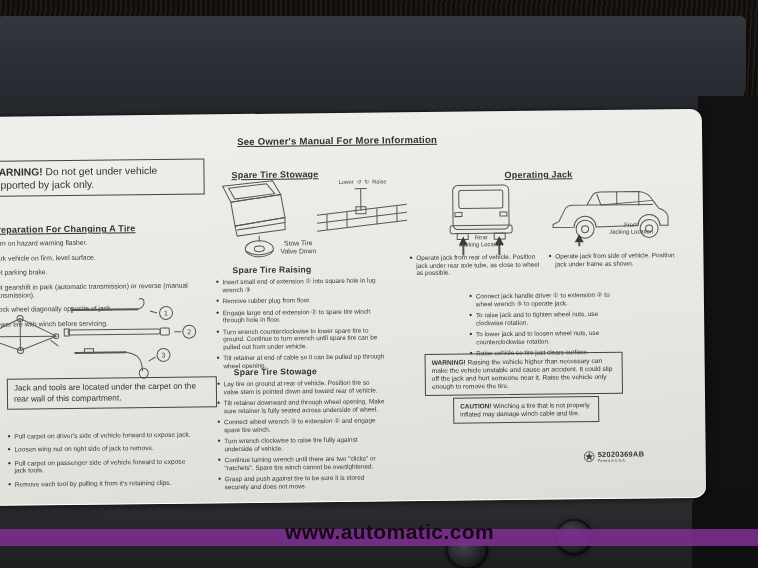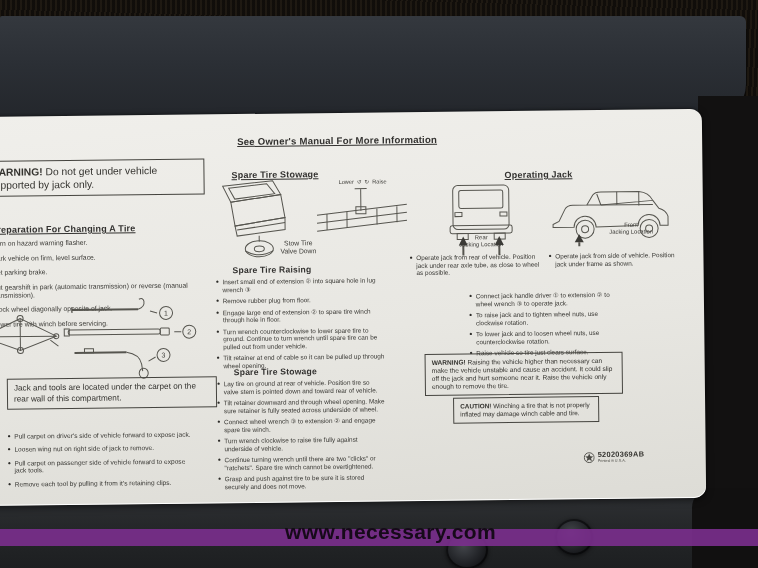--- a/index.html
+++ b/index.html
@@ -81,7 +81,7 @@
   .center-list{left:505px;top:181px;width:158px;}
   .warn-right{left:460px;top:242px;width:184px;font-size:6.6px;line-height:1.22;}
   .caution-box{left:488px;top:286px;width:132px;font-size:6.4px;line-height:1.22;}
-  .part-row{left:618px;top:341px;display:flex;align-items:center;gap:3px;}
+  .part-row{left:618px;top:341px;display:flex;align-items:flex-start;gap:3px;}
   .part-col{display:flex;flex-direction:column;line-height:1.1;}
   .part-num{font-size:7.4px;font-weight:bold;color:#33322e;letter-spacing:.3px;}
   .printed{font-size:3.8px;color:#4a4944;}

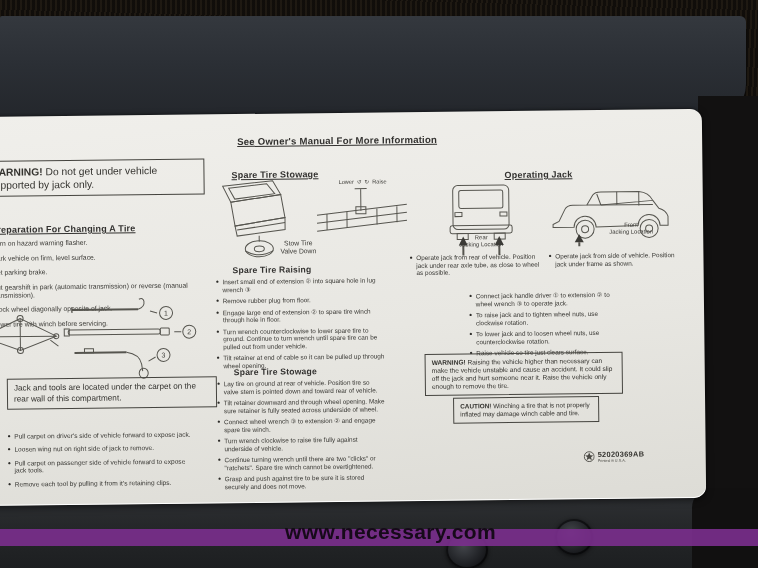--- a/index.html
+++ b/index.html
@@ -294,7 +294,7 @@
   <div class="screw screw-1"></div>
   <div class="screw screw-2"></div>
   <div class="wm-stripe" style="background: rgb(123, 47, 142);"></div>
-  <div class="wm-text">www.necessary.com</div>
+  <div class="wm-text">www.automatic.com</div>
 
 </div>
 

